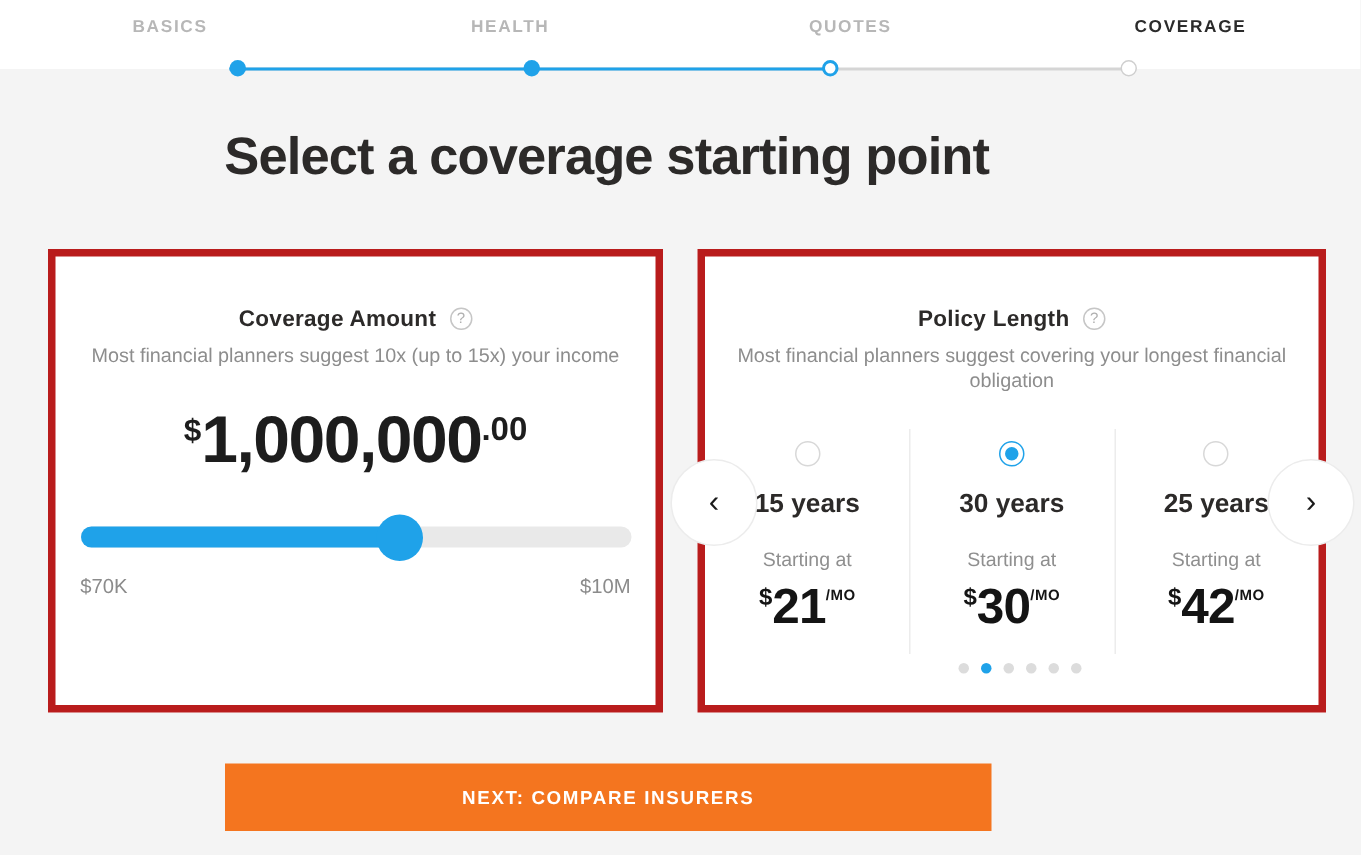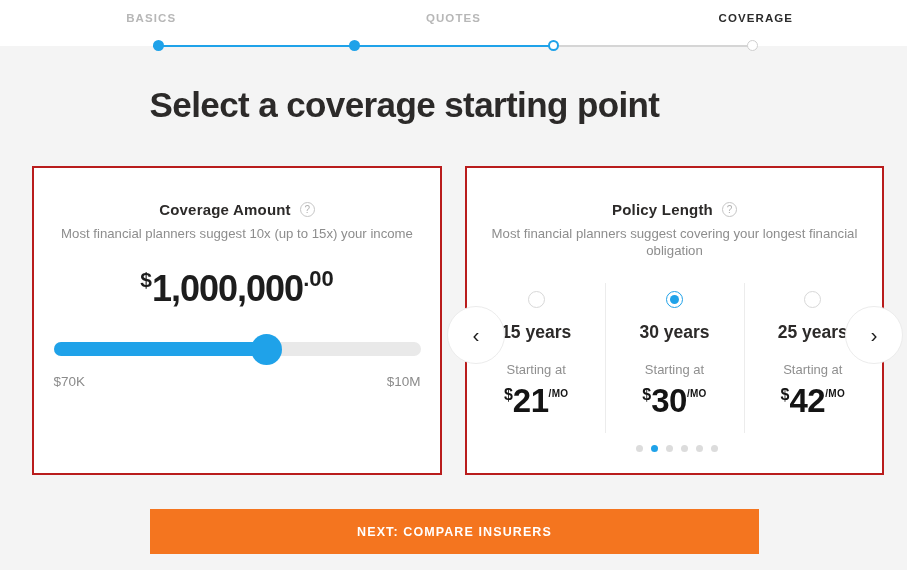--- a/index.html
+++ b/index.html
@@ -205,6 +205,7 @@
   <div class="stepper">
     <div class="step-labels">
       <div class="step-label">BASICS</div>
+      <div class="step-label">HEALTH</div>
       <div class="step-label">QUOTES</div>
       <div class="step-label active">COVERAGE</div>
     </div>

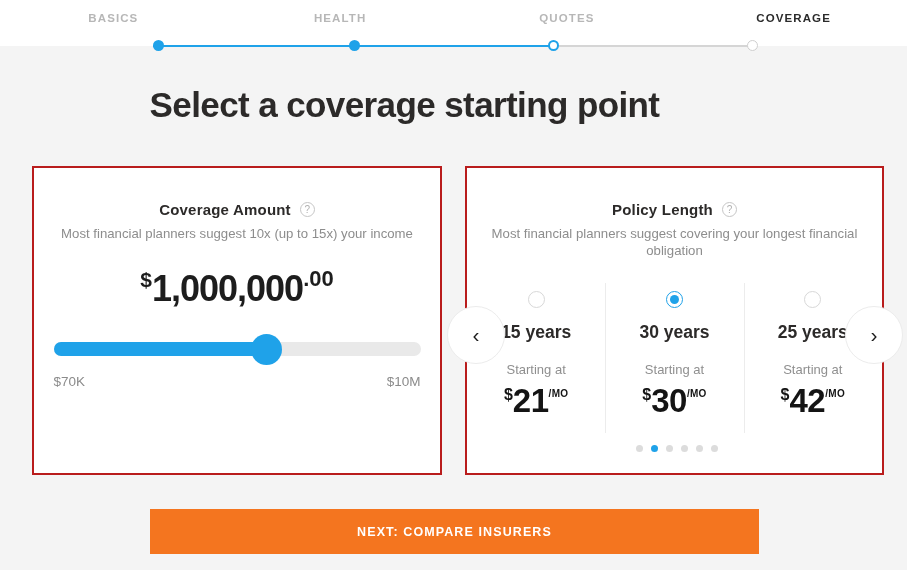--- a/index.html
+++ b/index.html
@@ -64,7 +64,7 @@
   .card {
     position: absolute;
     background: #ffffff;
-    border: 2px solid #b91c1c;
+    border: 5px solid #b91c1c;
     top: 166px;
     height: 309px;
   }

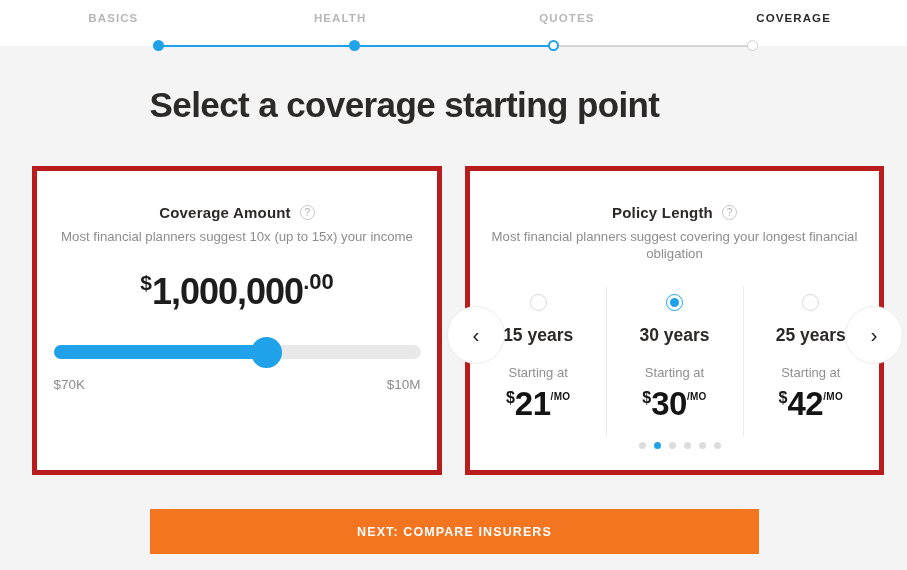--- a/index.html
+++ b/index.html
@@ -101,7 +101,7 @@
     font-size: 21px; font-weight: bold; vertical-align: 14px;
   }
   .amount .main {
-    font-size: 36px; font-weight: bold; letter-spacing: -1px;
+    font-size: 44px; font-weight: bold; letter-spacing: -1px;
   }
   .amount .cents {
     font-size: 22px; font-weight: bold; vertical-align: 15px;

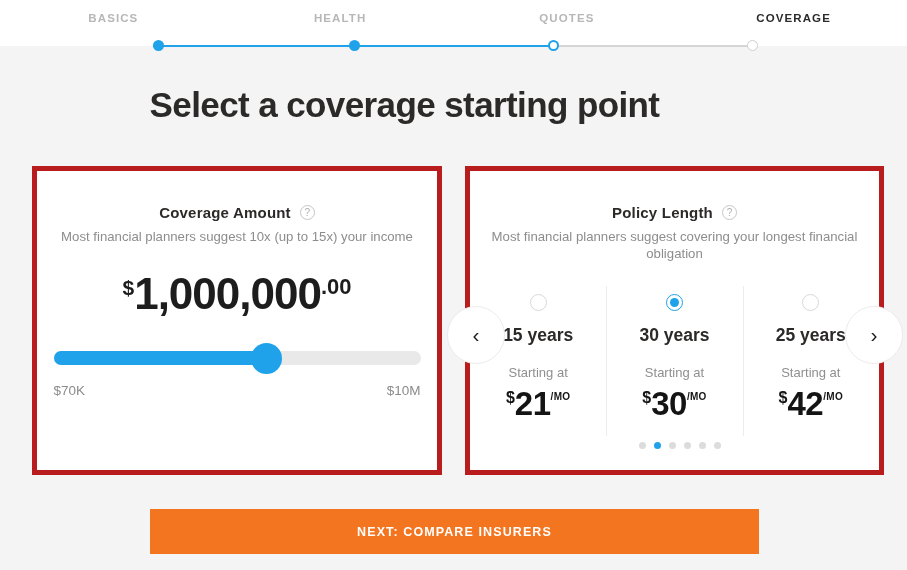--- a/index.html
+++ b/index.html
@@ -190,7 +190,7 @@
   
   .cta {
     position: absolute; left: 150px; top: 509px;
-    width: 609px; height: 45px;
+    width: 511px; height: 45px;
     background: #f4751f; border: none;
     color: #ffffff; font-size: 12.5px; font-weight: bold; letter-spacing: 1.1px;
     display: flex; align-items: center; justify-content: center;

